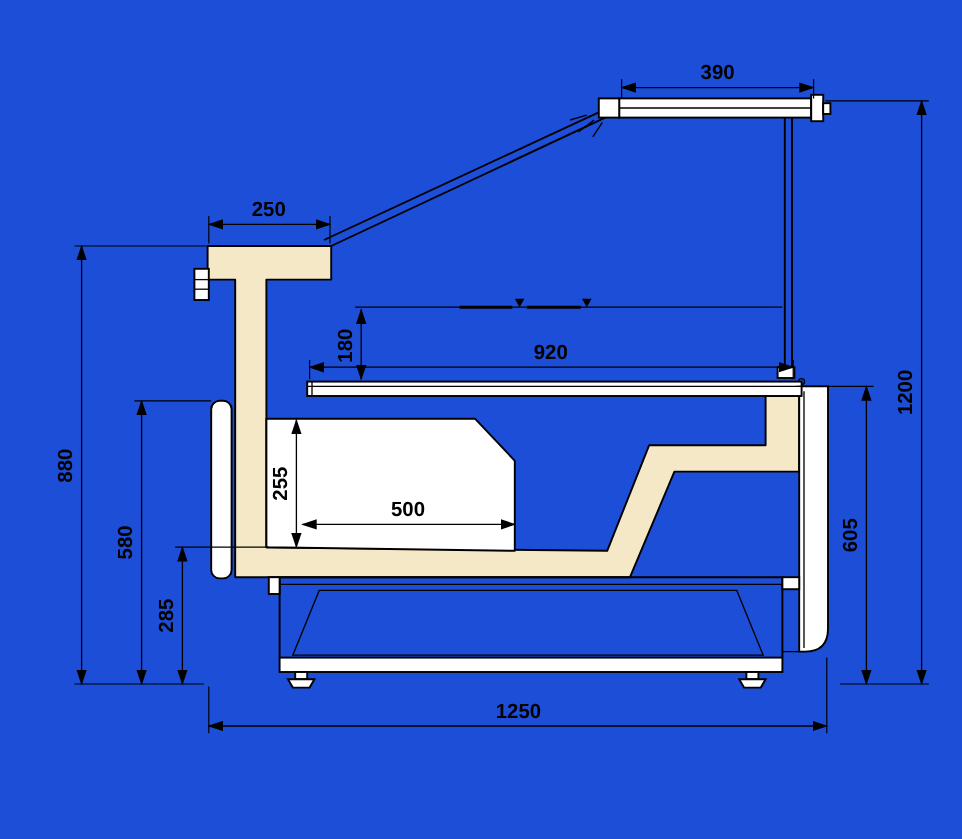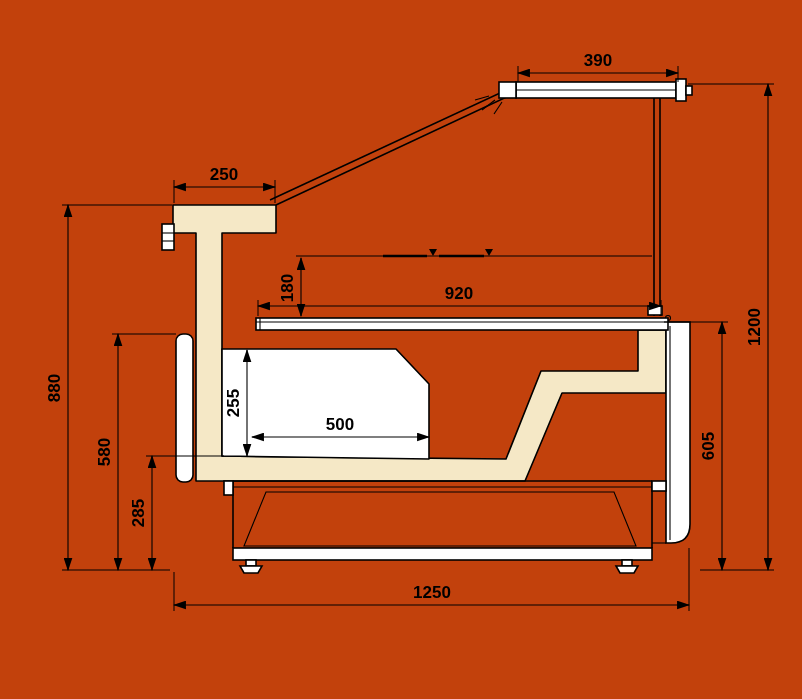--- a/index.html
+++ b/index.html
@@ -3,7 +3,7 @@
 <meta charset="utf-8">
 <style>
   html,body{margin:0;padding:0;background:#ffffff;}
-  .stage{position:relative;width:802px;height:699px;background:#c2410c;overflow:hidden;}
+  .stage{position:relative;width:802px;height:699px;background:#1d4ed8;overflow:hidden;}
   svg{display:block;}
   .dim-text{font-family:"Liberation Sans","DejaVu Sans",sans-serif;font-size:17px;font-weight:600;fill:#000;}
   .outline{fill:none;stroke:#000;stroke-width:1.6;}

